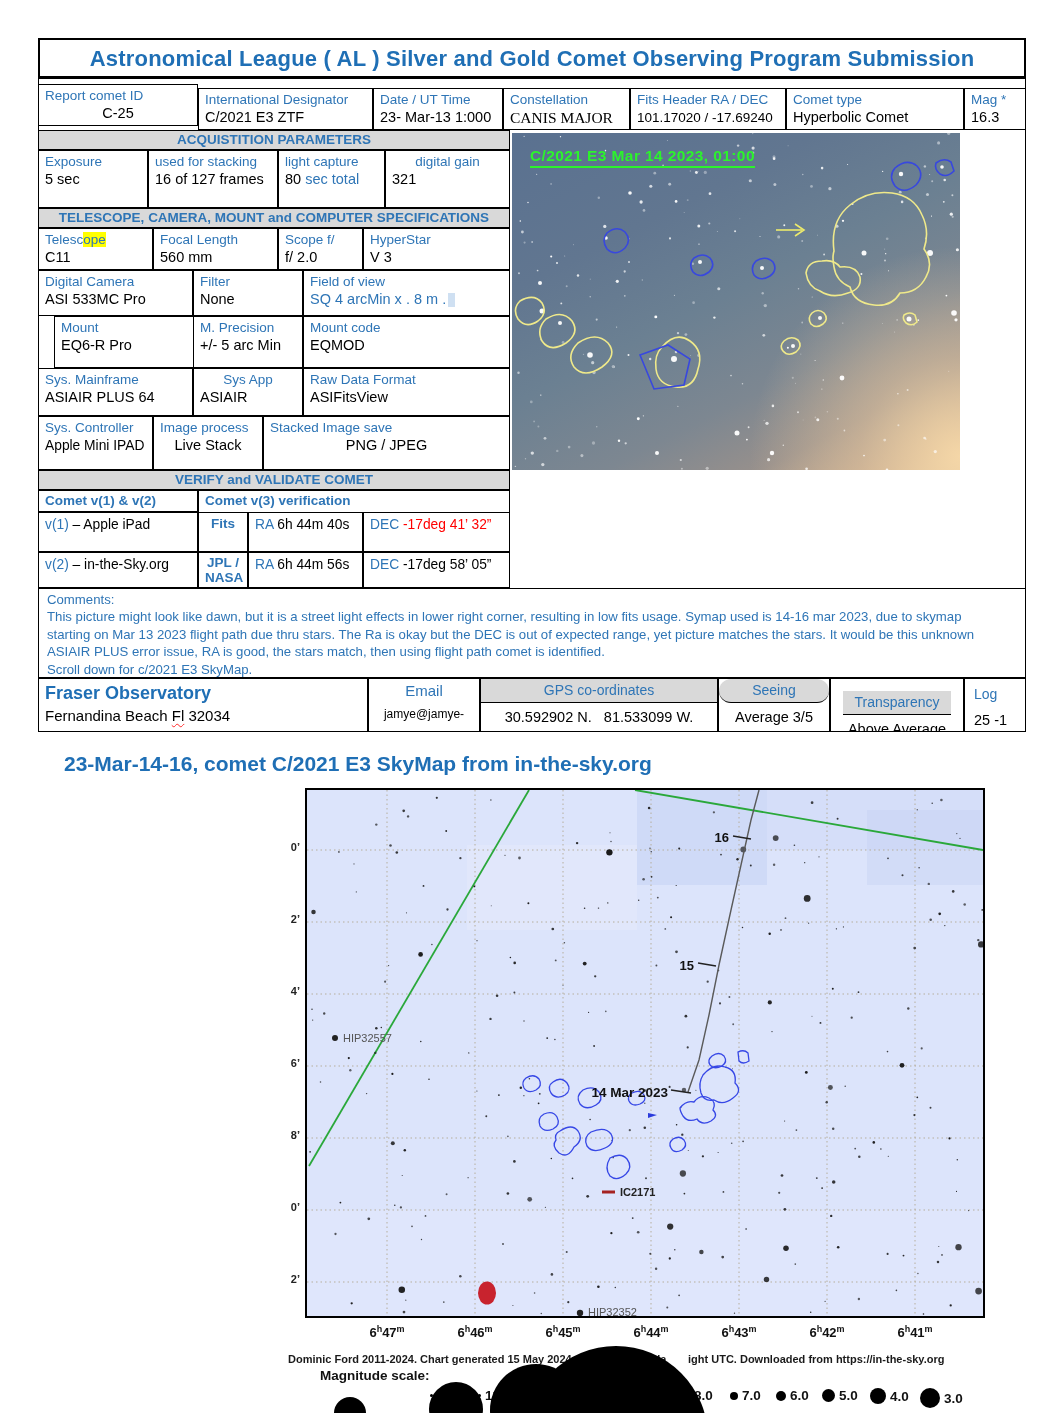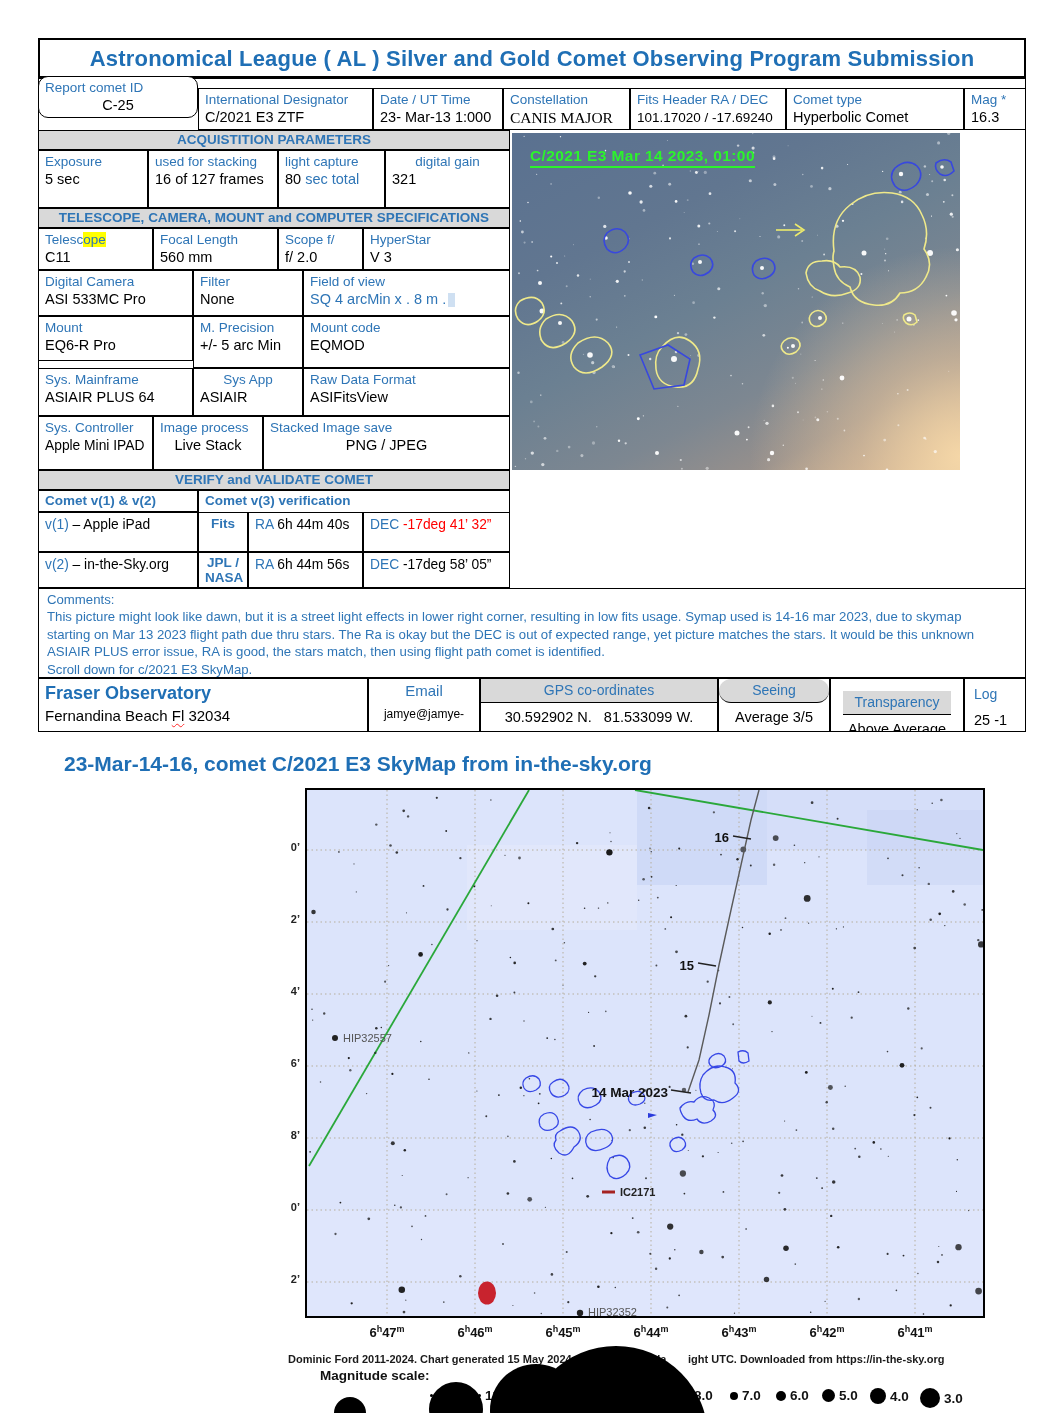--- a/index.html
+++ b/index.html
@@ -53,7 +53,7 @@
 
   <div id="main-table" class="abs"></div>
 
-  <div class="cell" style="left:38px; top:76px; width:160px; height:42px;border-radius:10px;">
+  <div class="cell" style="left:38px; top:84px; width:160px; height:42px;">
     <span class="lbl">Report comet ID</span>
     <span class="val ctr">C-25</span>
   </div>

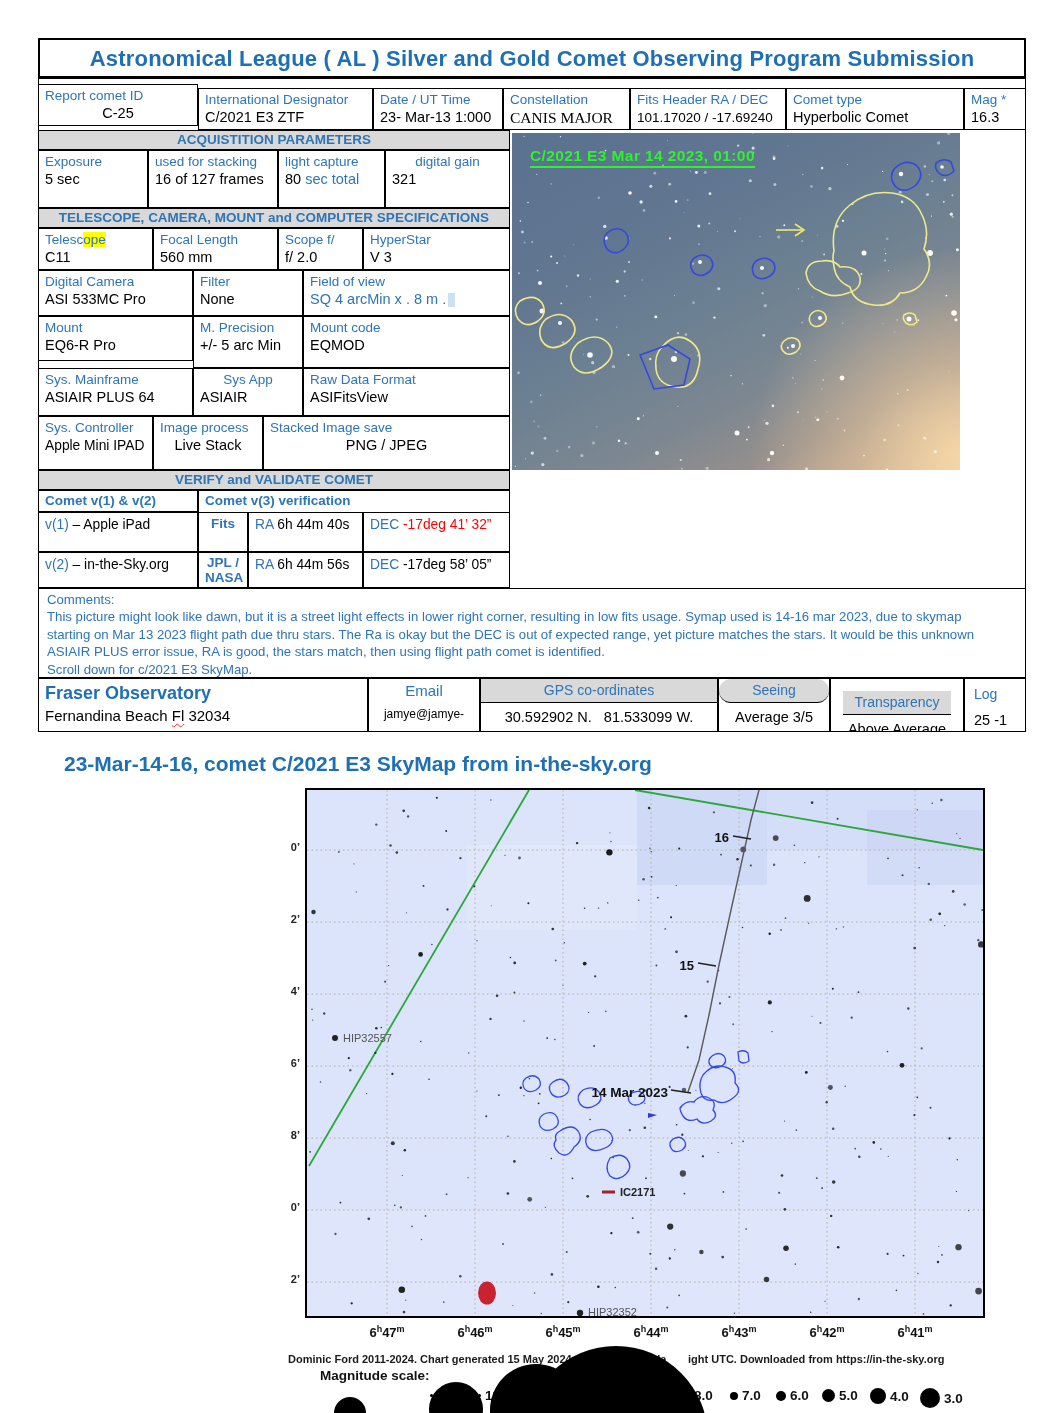--- a/index.html
+++ b/index.html
@@ -129,7 +129,7 @@
     <span class="lbl">Field of view</span>
     <span class="val blue"><span>SQ 4 arcMin  x . 8 m .</span><span style="display:inline-block;width:7px;height:14px;background:#cfe0f2;vertical-align:middle;margin-left:2px;"></span></span>
   </div>
-  <div class="cell" style="left:38px; top:316px; width:155px; height:45px;">
+  <div class="cell" style="left:54px; top:316px; width:155px; height:52px;">
     <span class="lbl">Mount</span>
     <span class="val">EQ6-R Pro</span>
   </div>

